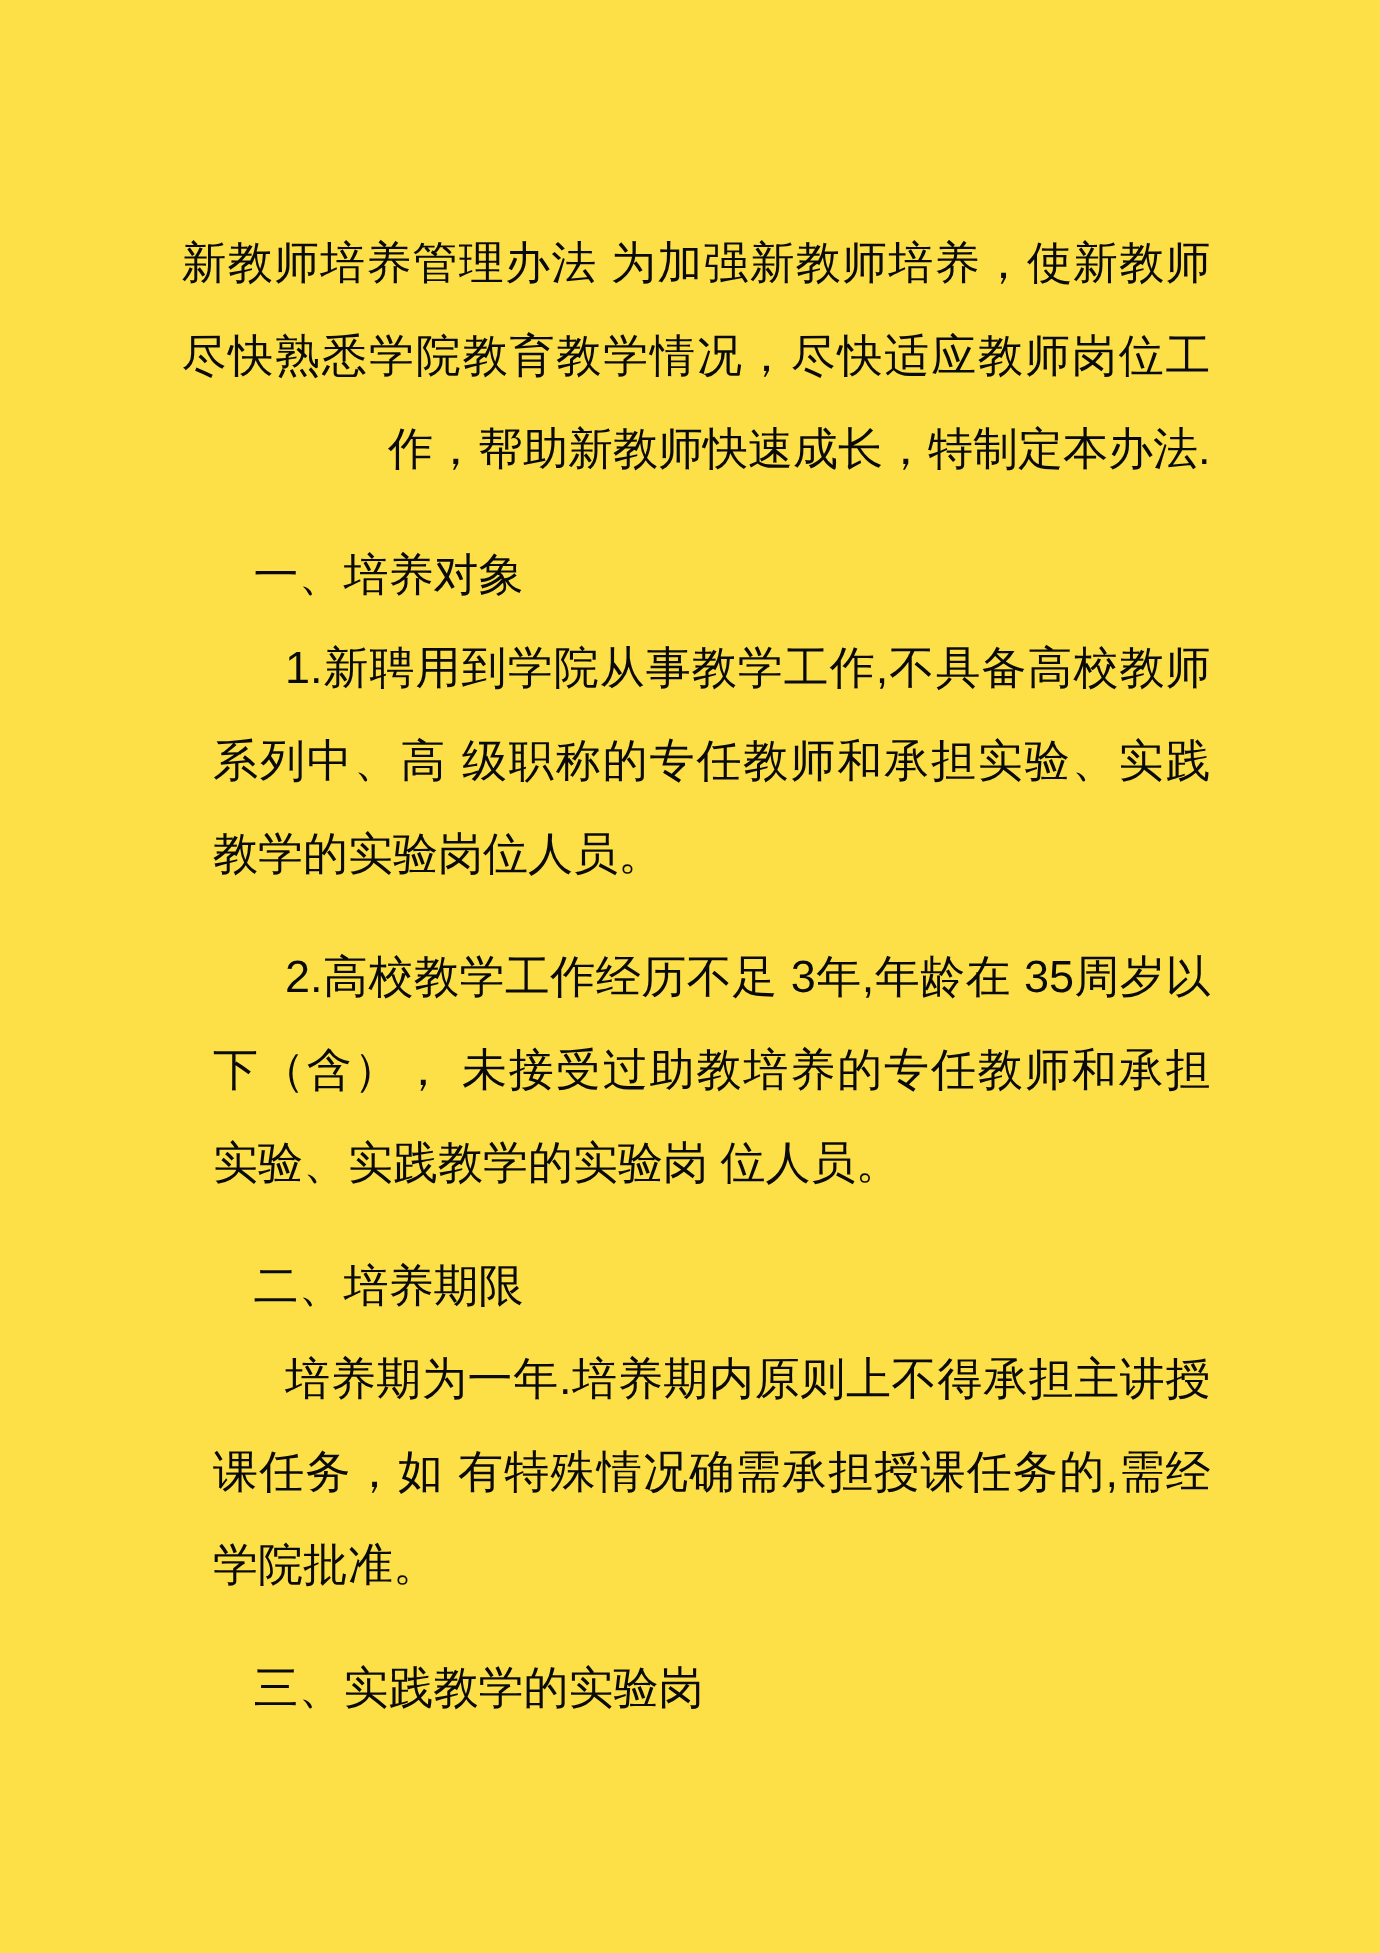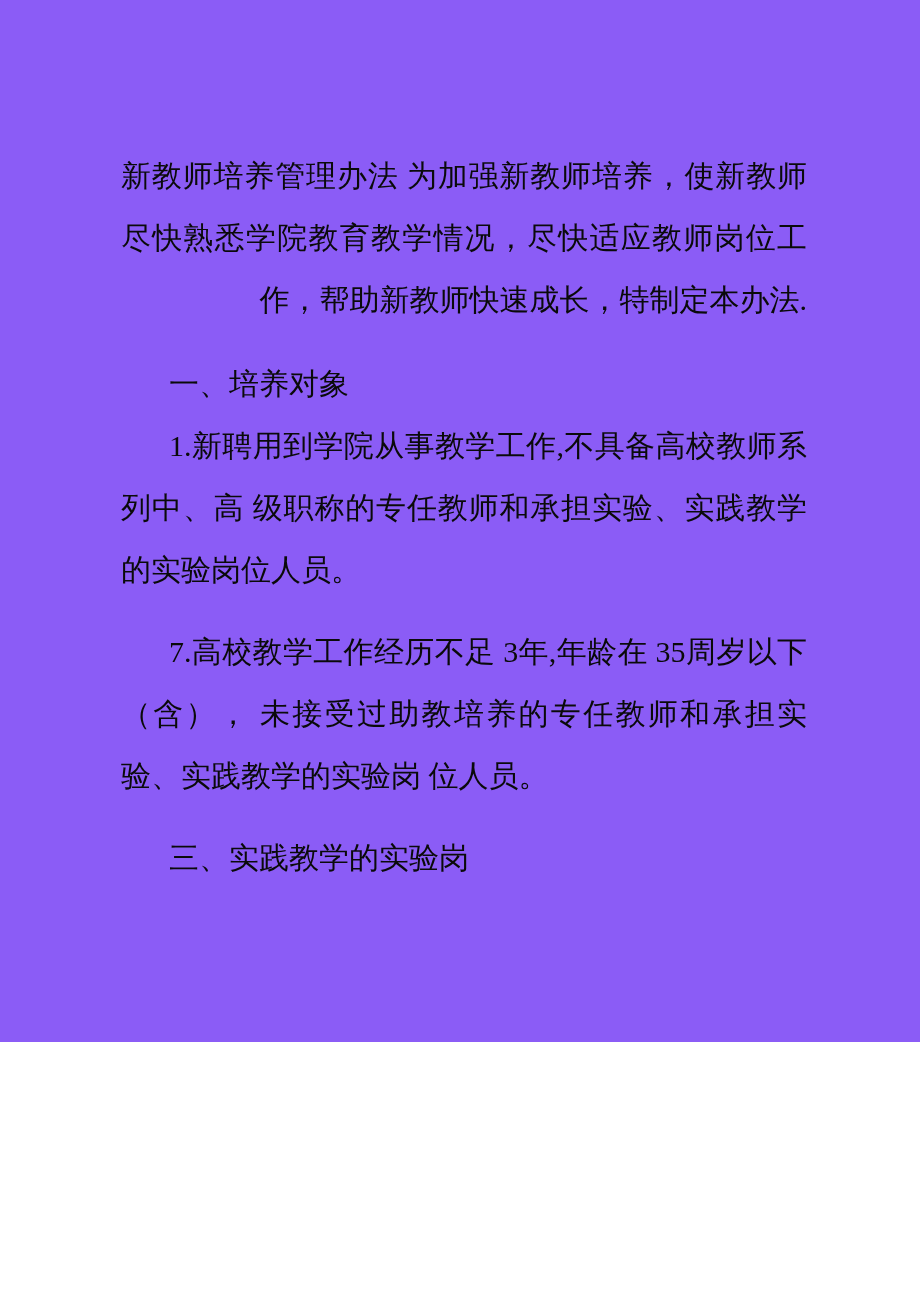--- a/index.html
+++ b/index.html
@@ -14,11 +14,10 @@
   .page {
     position: relative;
     width: 920px;
-    height: 1042px;
-    background: #8b5cf6;
+    height: 1302px;
+    background: #fde047;
     overflow: hidden;
     box-sizing: border-box;
-    font-family: Liberation Serif, serif;
   }
   .doc-body {
     position: absolute;

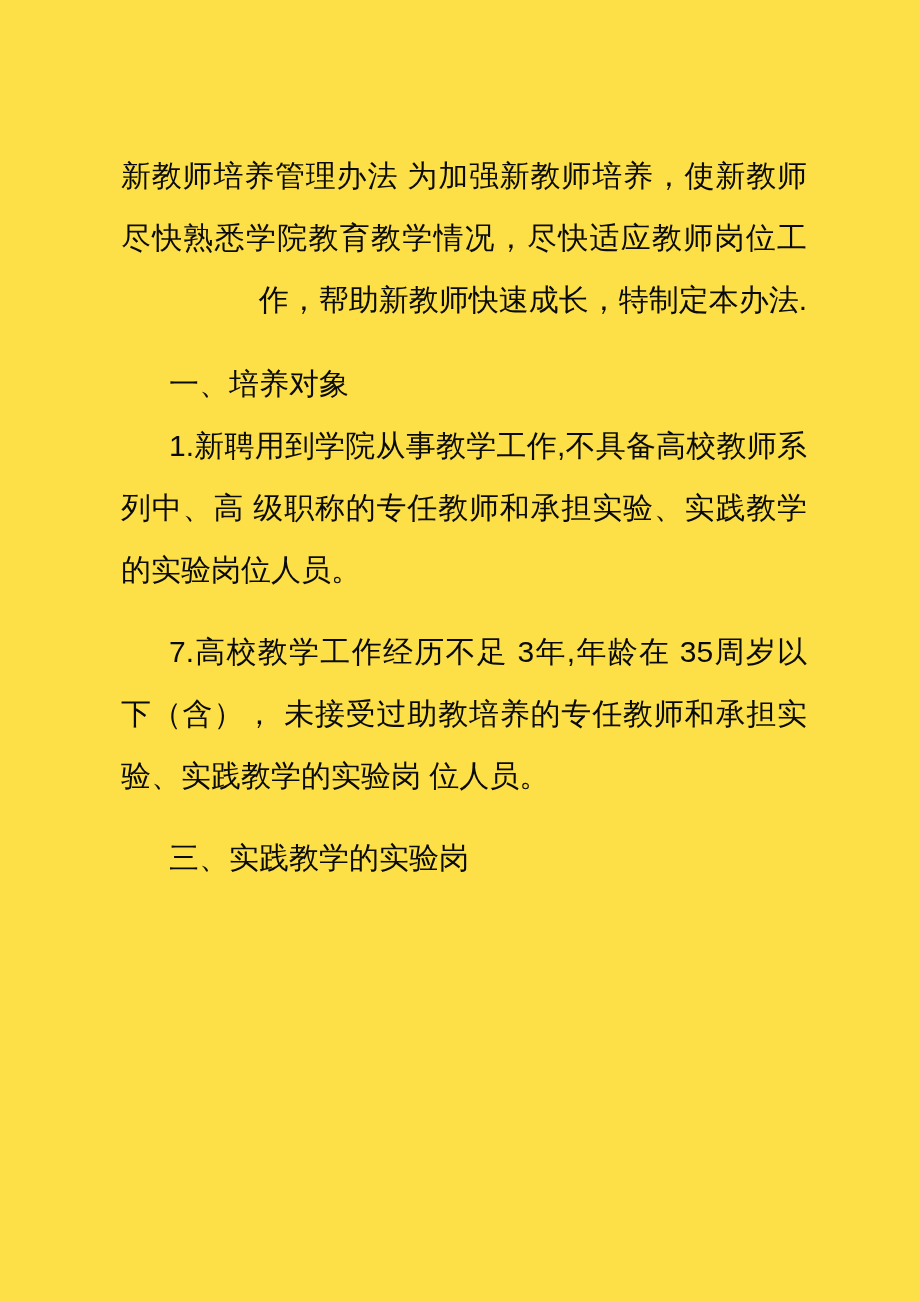--- a/index.html
+++ b/index.html
@@ -53,6 +53,7 @@
     text-indent: 48px;
     text-align: justify;
     text-align-last: left;
+    margin-left: 21px;
   }
   .gap-before {
     margin-top: 20px;

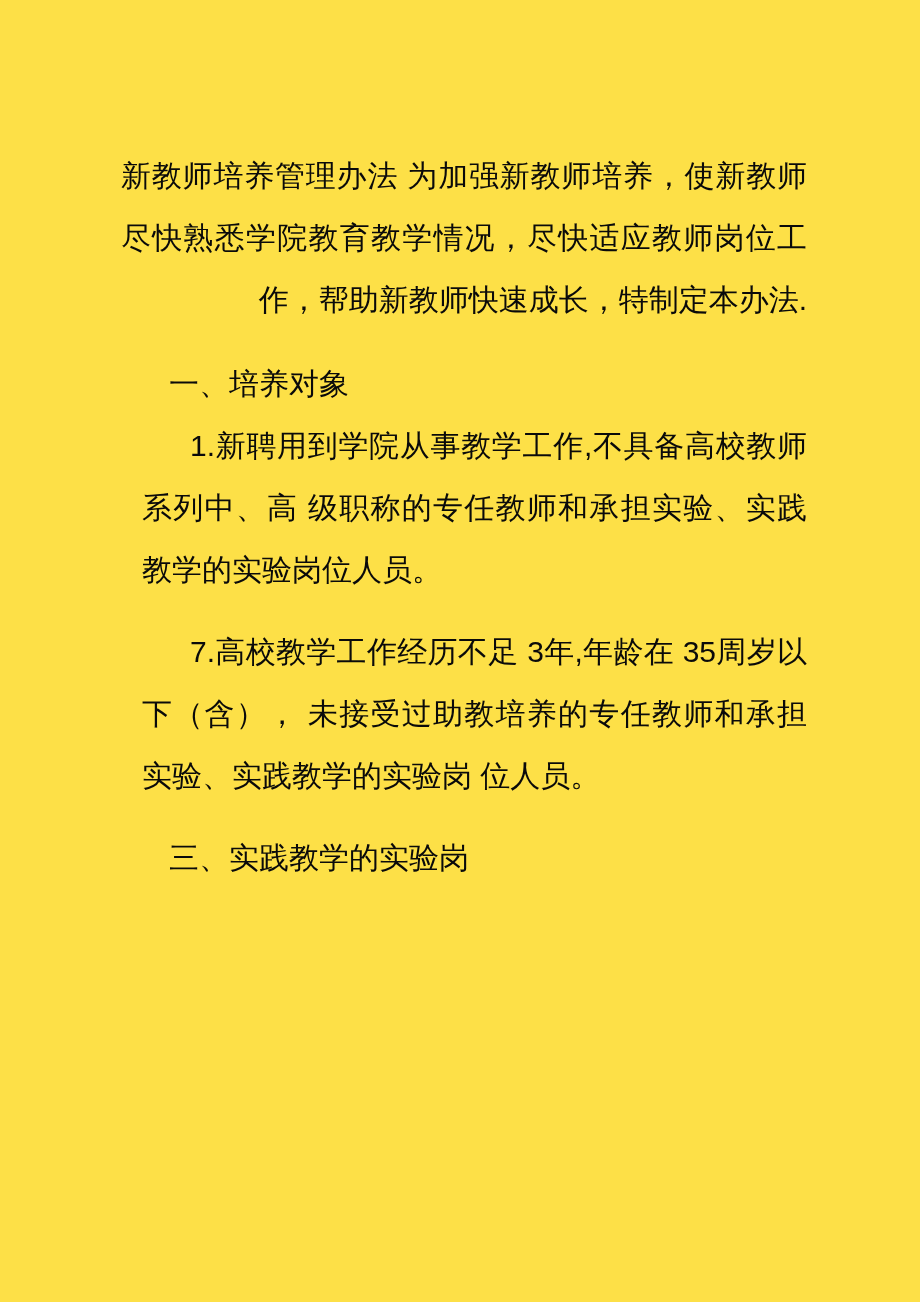--- a/index.html
+++ b/index.html
@@ -74,7 +74,7 @@
 
     <p class="para para-item">1.新聘用到学院从事教学工作,不具备高校教师系列中、高 级职称的专任教师和承担实验、实践教学的实验岗位人员。</p>
 
-    <p class="para para-item gap-before">7.高校教学工作经历不足 3年,年龄在 35周岁以下（含）， 未接受过助教培养的专任教师和承担实验、实践教学的实验岗 位人员。</p>
+    <p class="para para-item gap-before">2.高校教学工作经历不足 3年,年龄在 35周岁以下（含）， 未接受过助教培养的专任教师和承担实验、实践教学的实验岗 位人员。</p>
 
 
 

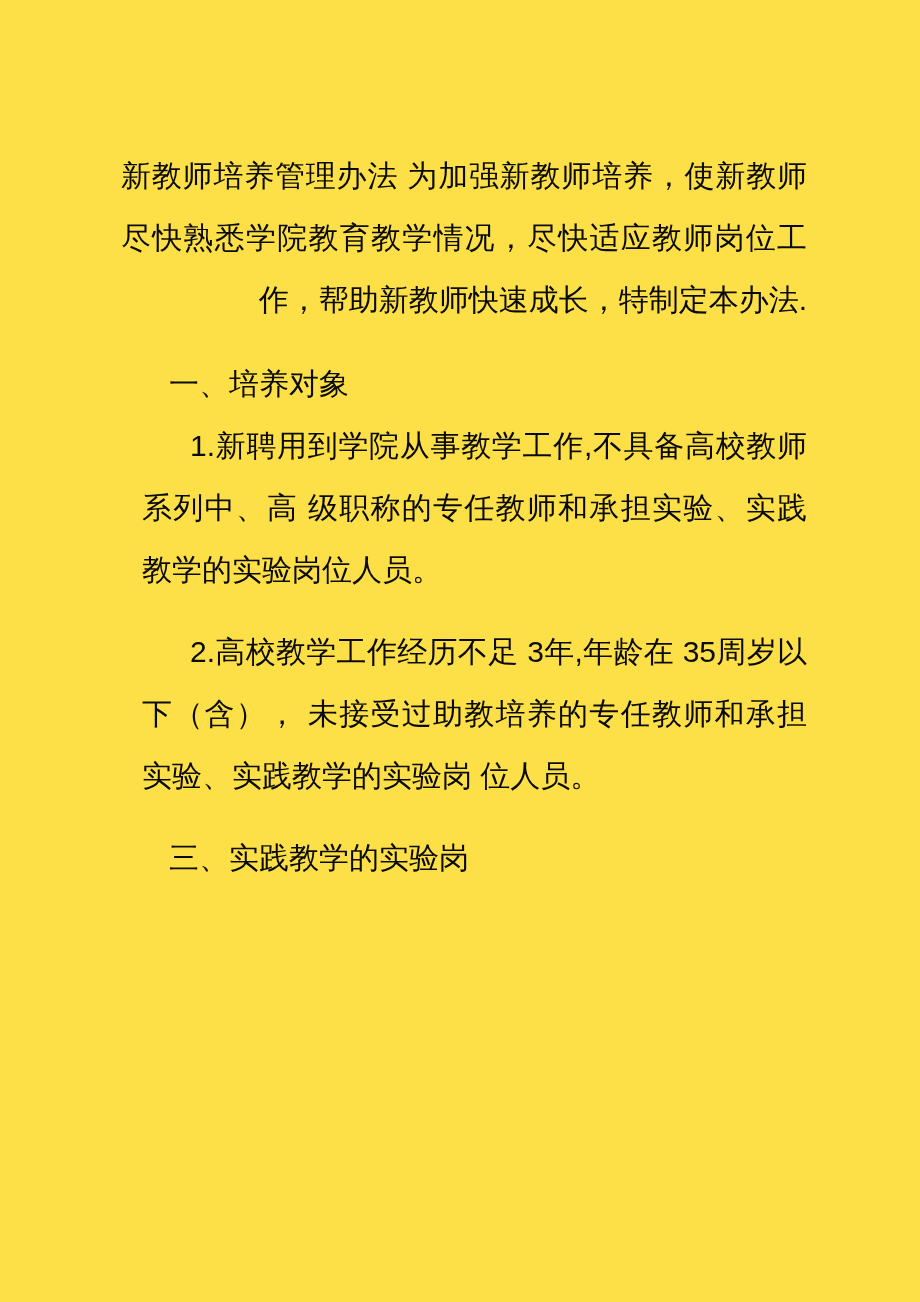--- a/index.html
+++ b/index.html
@@ -77,6 +77,7 @@
     <p class="para para-item gap-before">2.高校教学工作经历不足 3年,年龄在 35周岁以下（含）， 未接受过助教培养的专任教师和承担实验、实践教学的实验岗 位人员。</p>
 
 
+    <p class="para para-heading gap-before">二、培养期限</p>
 
 
     <p class="para para-heading gap-before">三、实践教学的实验岗</p>

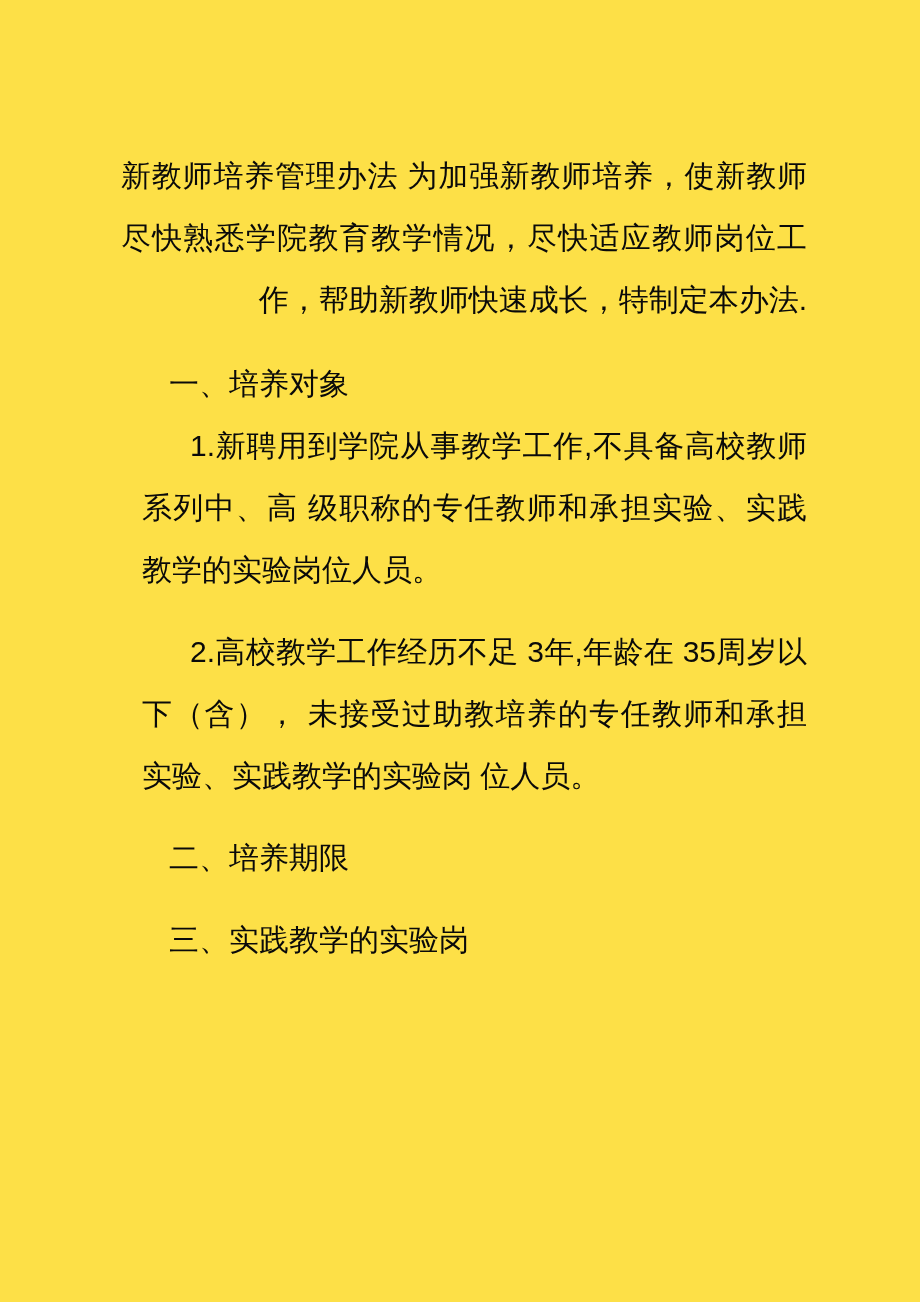--- a/index.html
+++ b/index.html
@@ -79,6 +79,7 @@
 
     <p class="para para-heading gap-before">二、培养期限</p>
 
+    <p class="para para-item">培养期为一年.培养期内原则上不得承担主讲授课任务，如 有特殊情况确需承担授课任务的,需经学院批准。</p>
 
     <p class="para para-heading gap-before">三、实践教学的实验岗</p>
 

